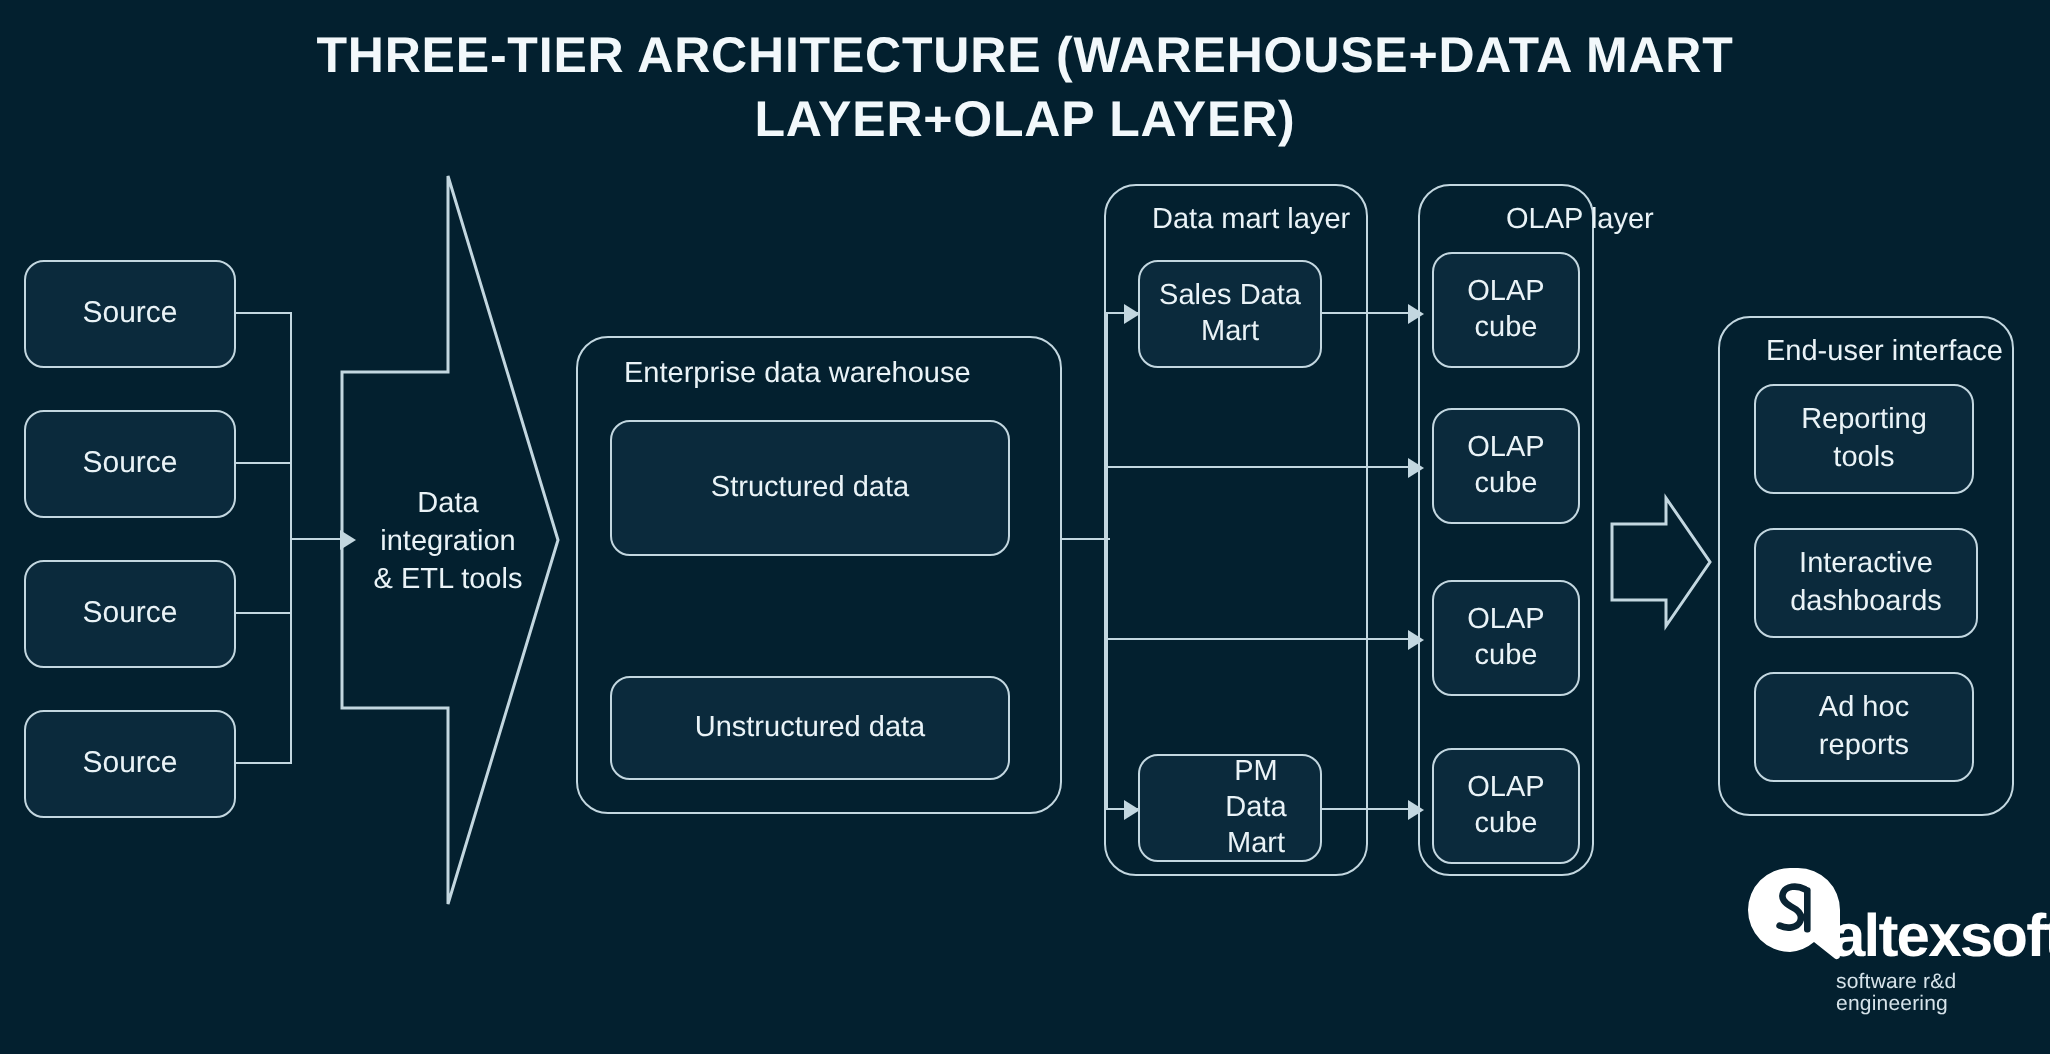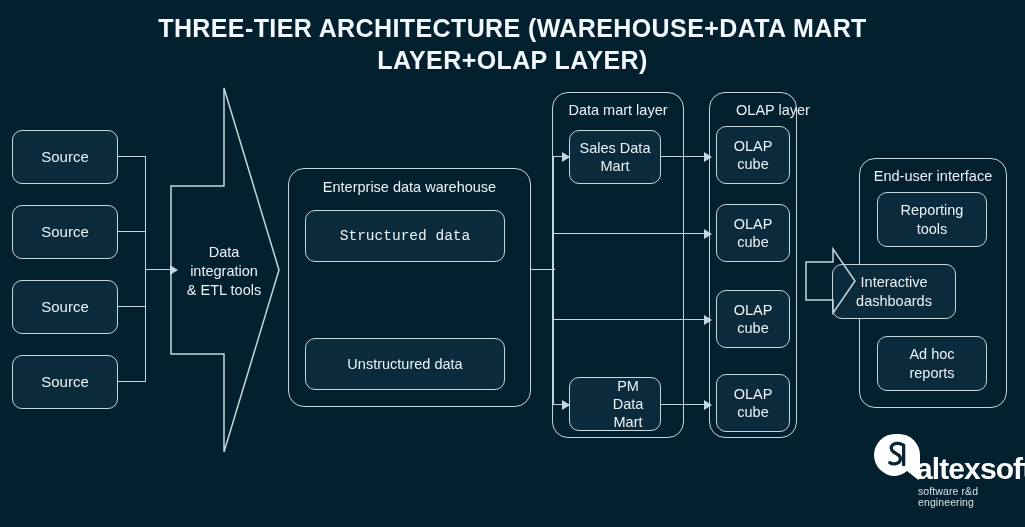--- a/index.html
+++ b/index.html
@@ -61,10 +61,10 @@
   }
   .panel-label {
     position: absolute;
-    text-align: center;
     font-size: 14.5px;
     color: #eaf3f7;
     white-space: nowrap;
+    margin-left: 24px;
   }
 
   

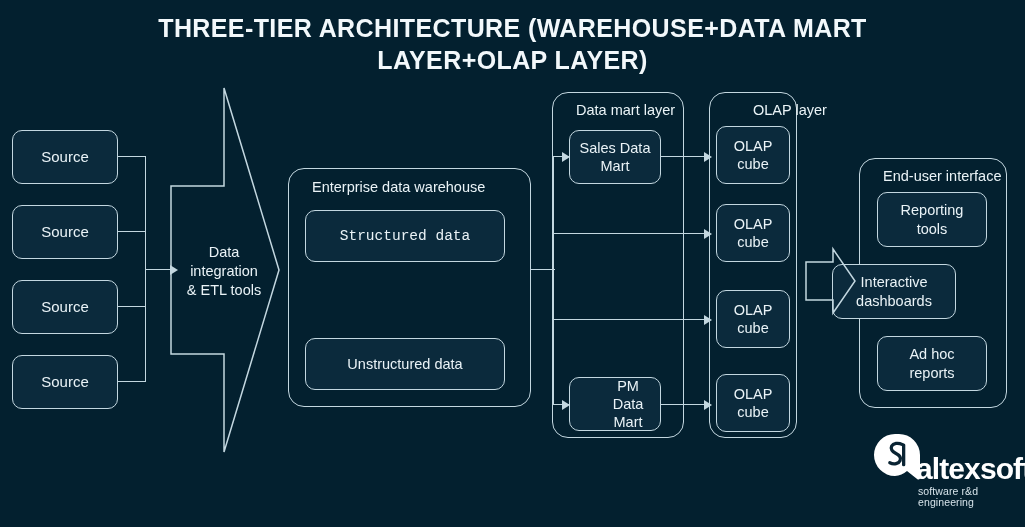--- a/index.html
+++ b/index.html
@@ -178,7 +178,7 @@
   <div class="panel" style="left:288px; top:168px; width:243px; height:239px;"></div>
   <div class="panel-label" style="left:288px; top:179px; width:243px;">Enterprise data warehouse</div>
 
-  <div class="node" style="left:305px; top:210px; width:200px; height:52px;font-family:Liberation Mono, monospace;">
+  <div class="node" style="left:305px; top:210px; width:200px; height:68px;">
     <span>Structured data</span>
   </div>
   <div class="node" style="left:305px; top:338px; width:200px; height:52px;">

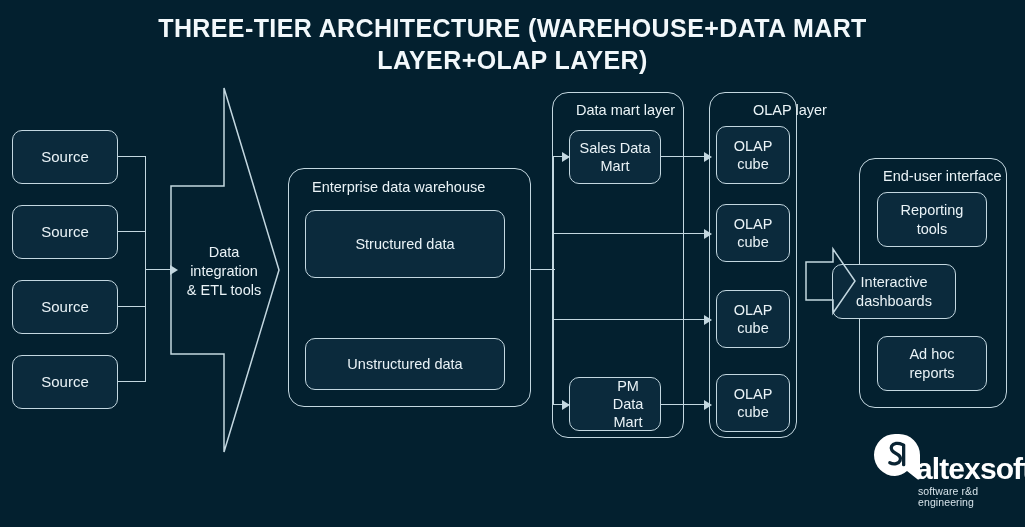--- a/index.html
+++ b/index.html
@@ -258,7 +258,7 @@
       <span>tools</span>
     </span>
   </div>
-  <div class="node" style="left:832px; top:264px; width:124px; height:55px;">
+  <div class="node" style="left:877px; top:264px; width:112px; height:55px;">
     <span>
       <span>Interactive</span><br>
       <span>dashboards</span>

